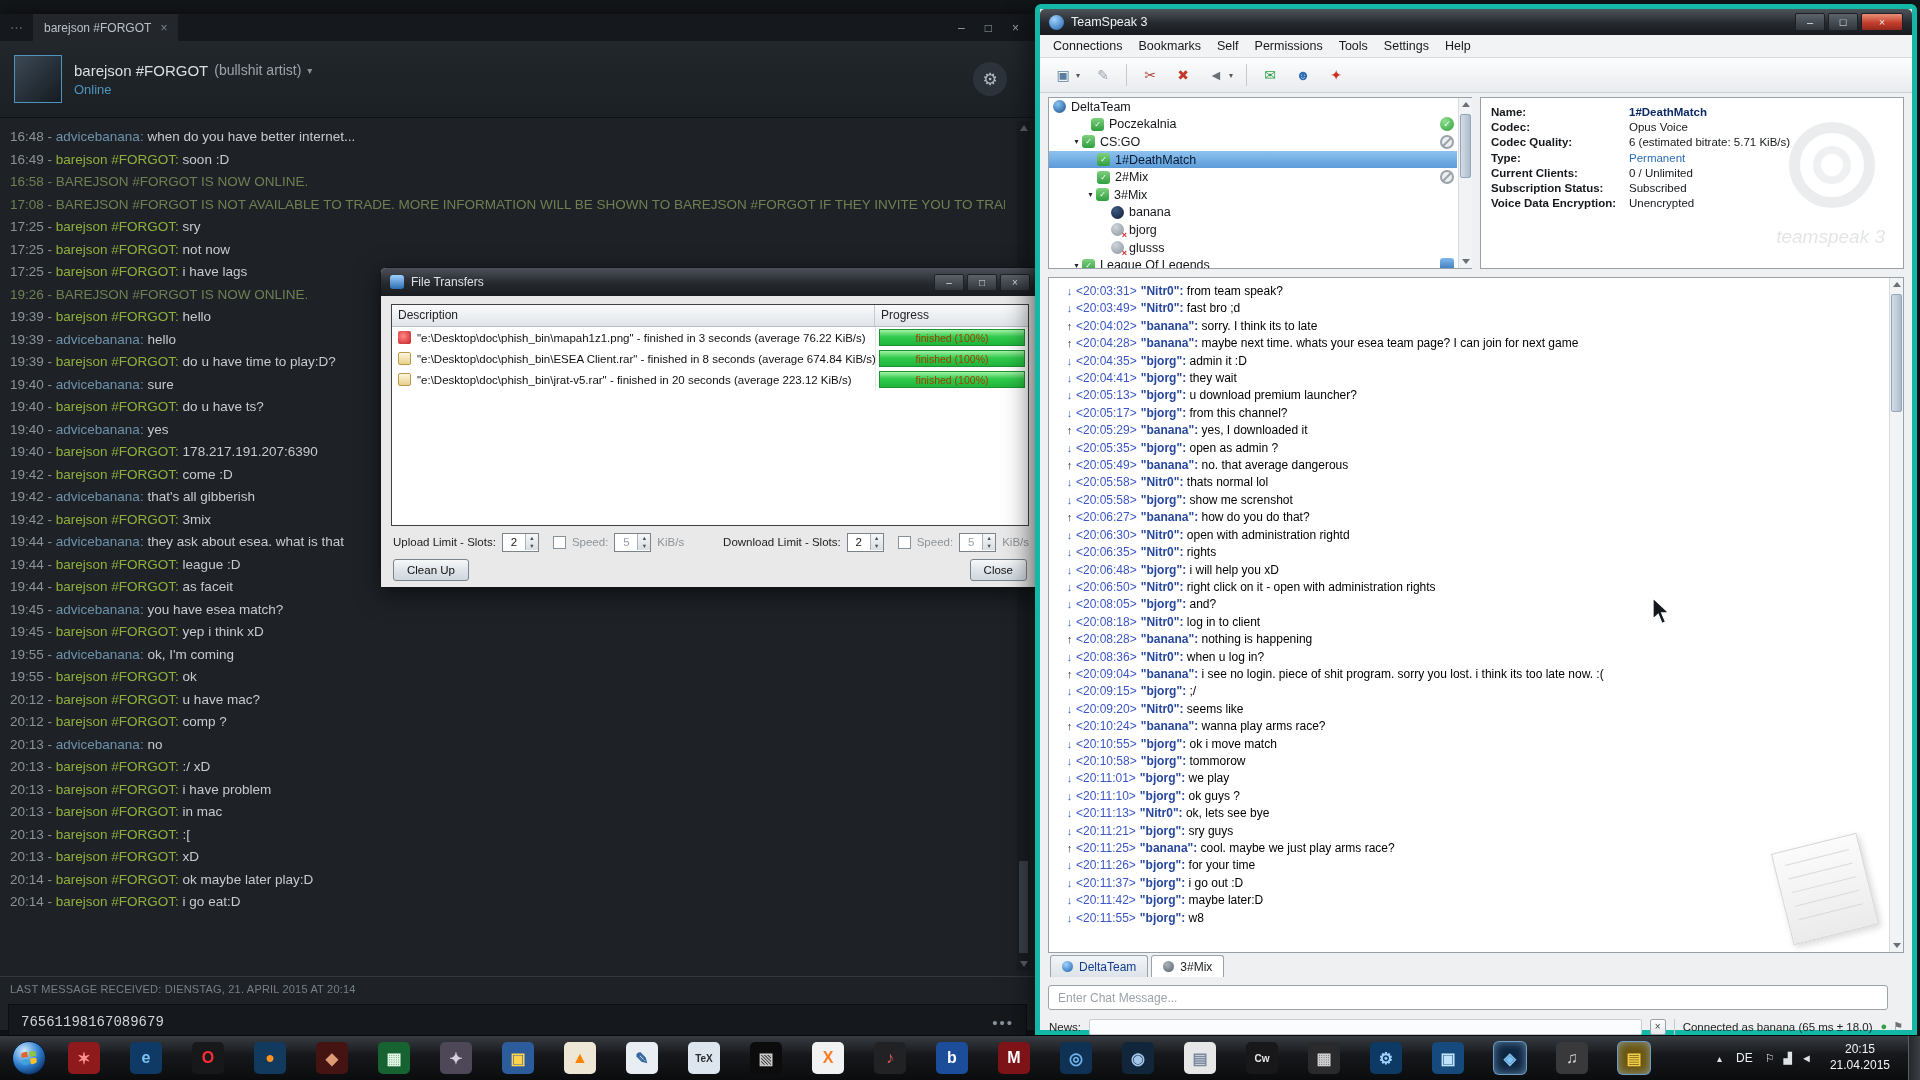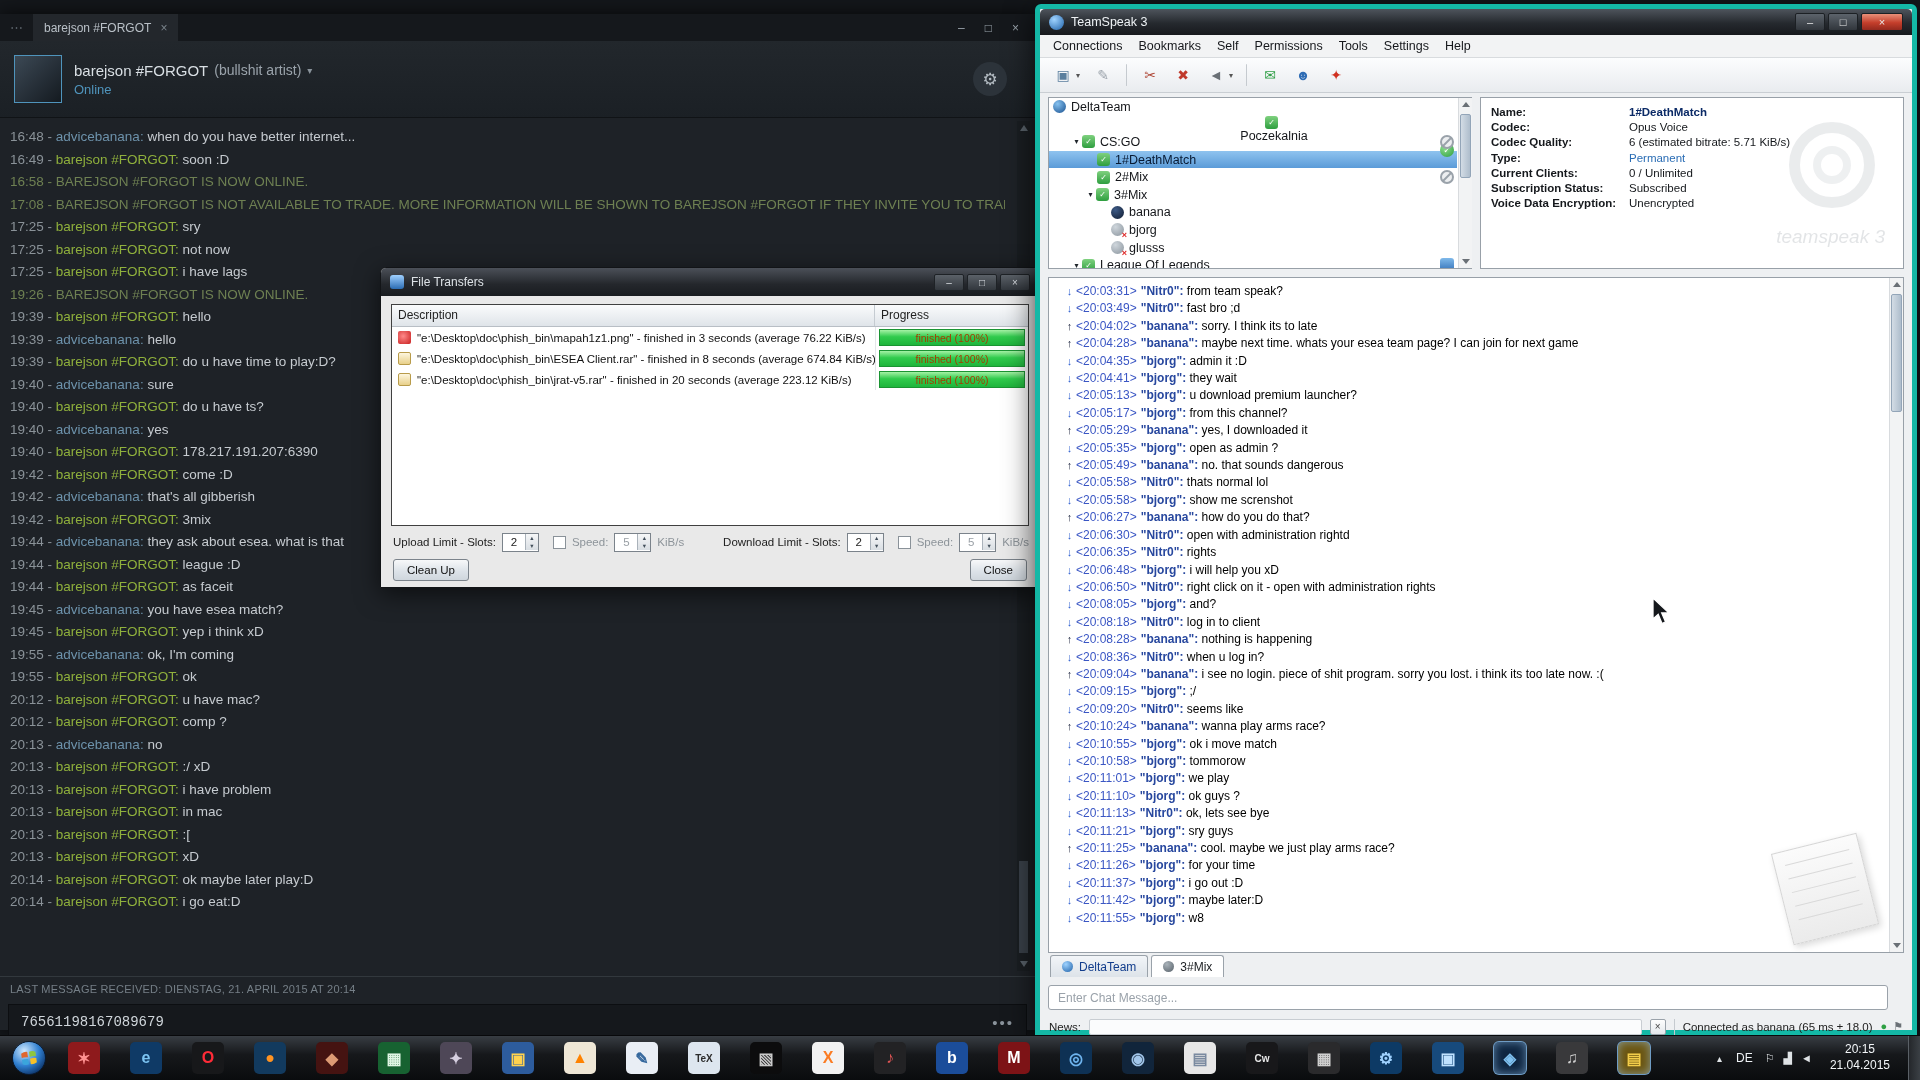--- a/index.html
+++ b/index.html
@@ -453,7 +453,7 @@
 
         </div>
 
-        <div class="trow" style="padding-left: 42px; flex-direction: column;">
+        <div class="trow" style="padding-left: 42px;">
 
           <span class="tico channel"></span>
           <span>Poczekalnia</span>

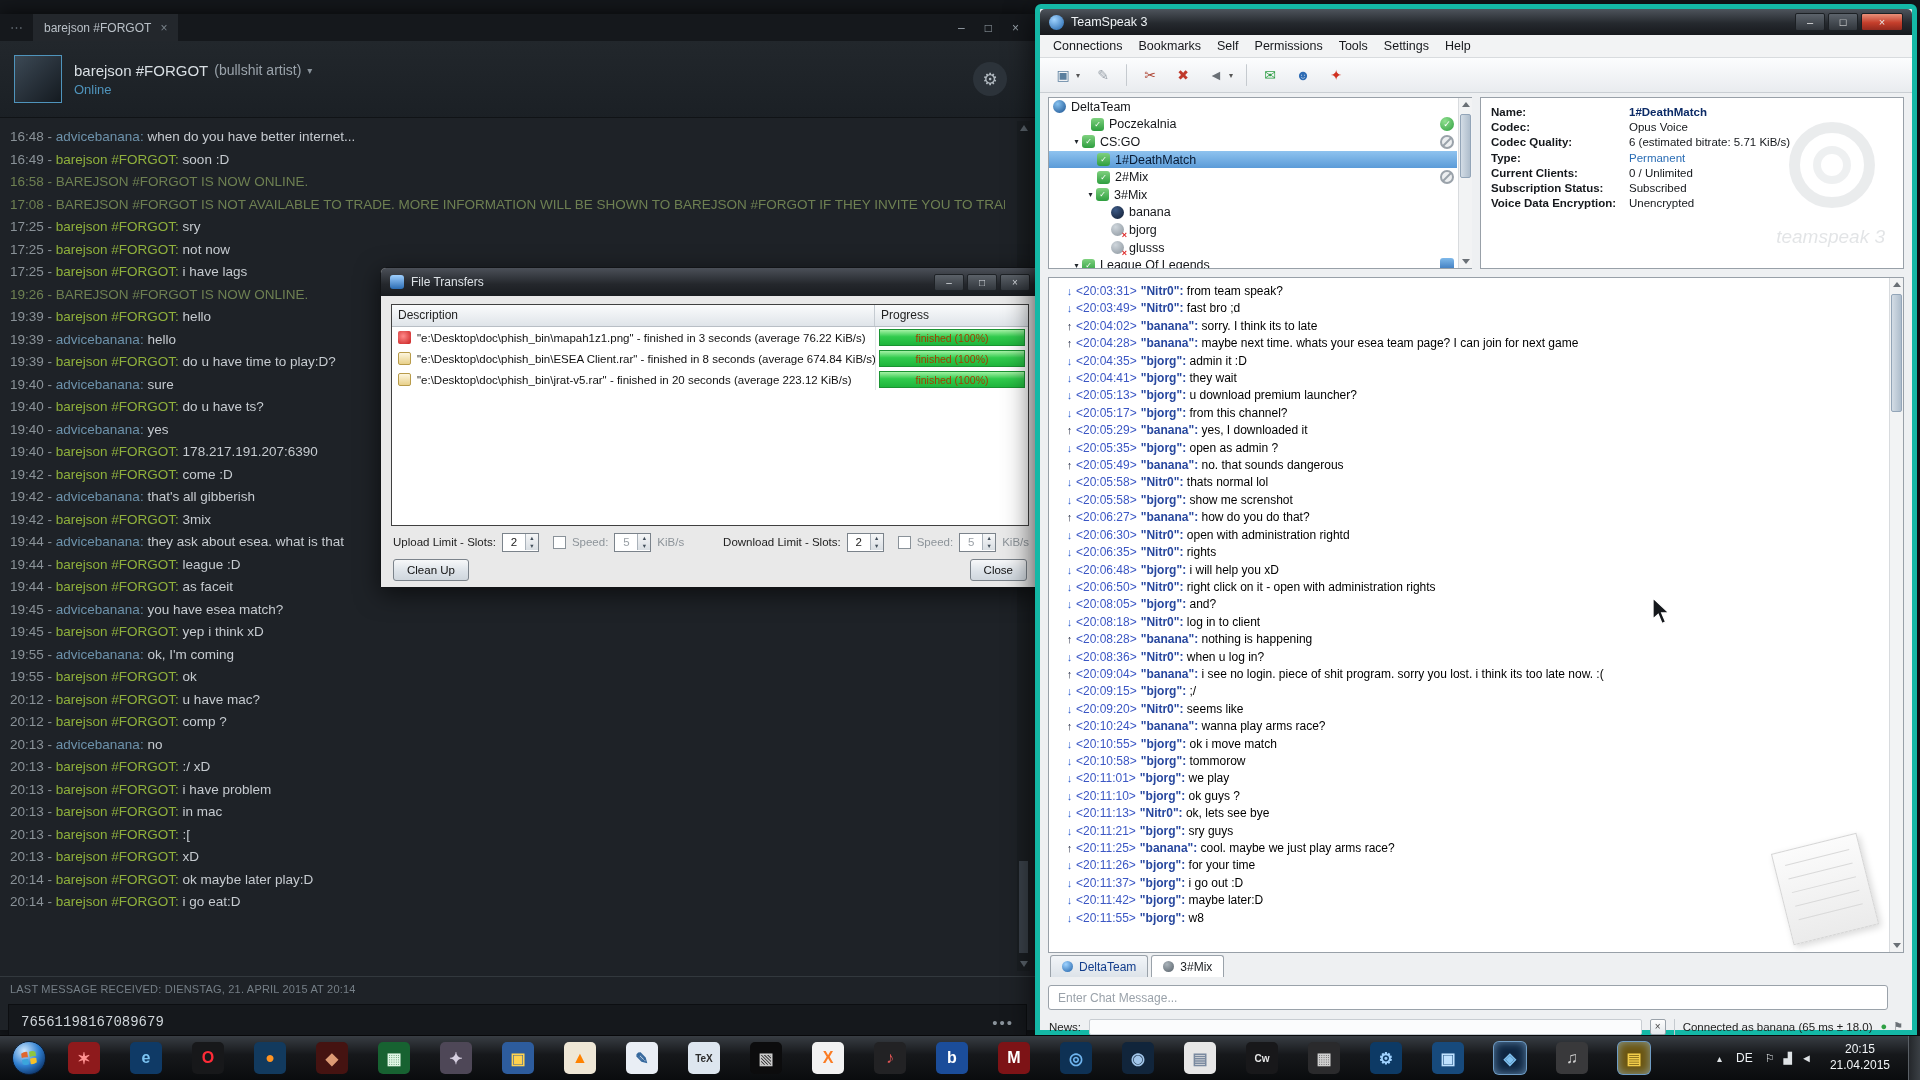--- a/index.html
+++ b/index.html
@@ -589,7 +589,7 @@
 
           <div class="tmsg"><span class="tarr down"></span><span class="ttime">&lt;20:05:35&gt;</span><span class="tnick">bjorg</span><span class="ttext">open as admin ?</span></div>
 
-          <div class="tmsg"><span class="tarr up"></span><span class="ttime">&lt;20:05:49&gt;</span><span class="tnick">banana</span><span class="ttext">no. that sounds dangerous</span></div>
+          <div class="tmsg"><span class="tarr up"></span><span class="ttime">&lt;20:05:49&gt;</span><span class="tnick">banana</span><span class="ttext">no. that average dangerous</span></div>
 
           <div class="tmsg"><span class="tarr down"></span><span class="ttime">&lt;20:05:58&gt;</span><span class="tnick">Nitr0</span><span class="ttext">thats normal lol</span></div>
 

